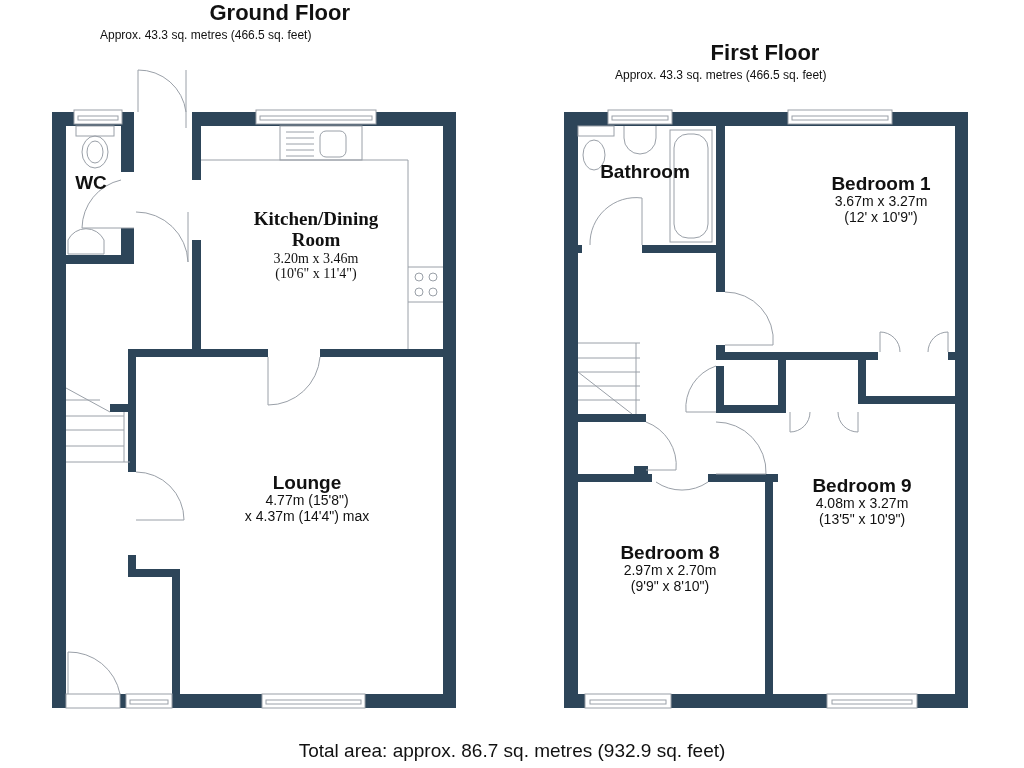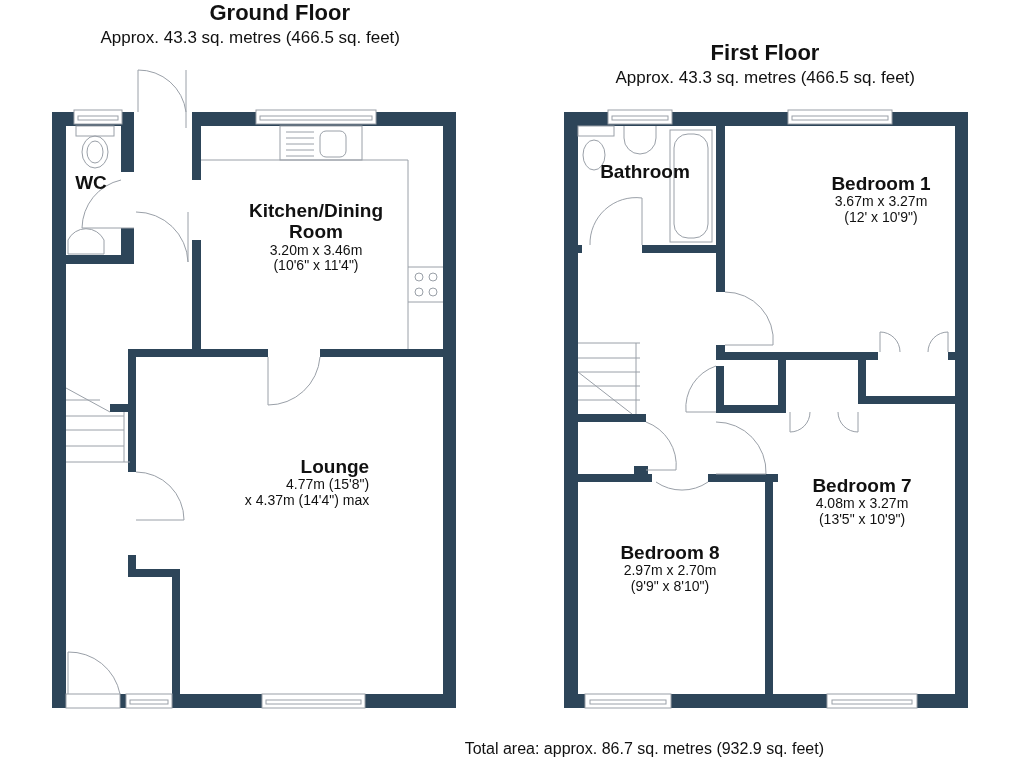--- a/index.html
+++ b/index.html
@@ -6,7 +6,7 @@
   body { width:1024px; height:768px; position:relative; overflow:hidden; font-family:"Liberation Sans", sans-serif; color:#111; }
   .abs { position:absolute; }
   .floor-title { font-weight:bold; font-size:22px; text-align:center; white-space:nowrap; }
-  .floor-sub { font-size:17px; text-align:right; white-space:nowrap; }
+  .floor-sub { font-size:12px; text-align:left; white-space:nowrap; }
   .room { position:absolute; text-align:center; line-height:1.12; white-space:nowrap; transform:translateX(-50%); }
   .room .name { font-weight:bold; font-size:19px; display:block; }
   .room .dim { font-size:14px; display:block; }

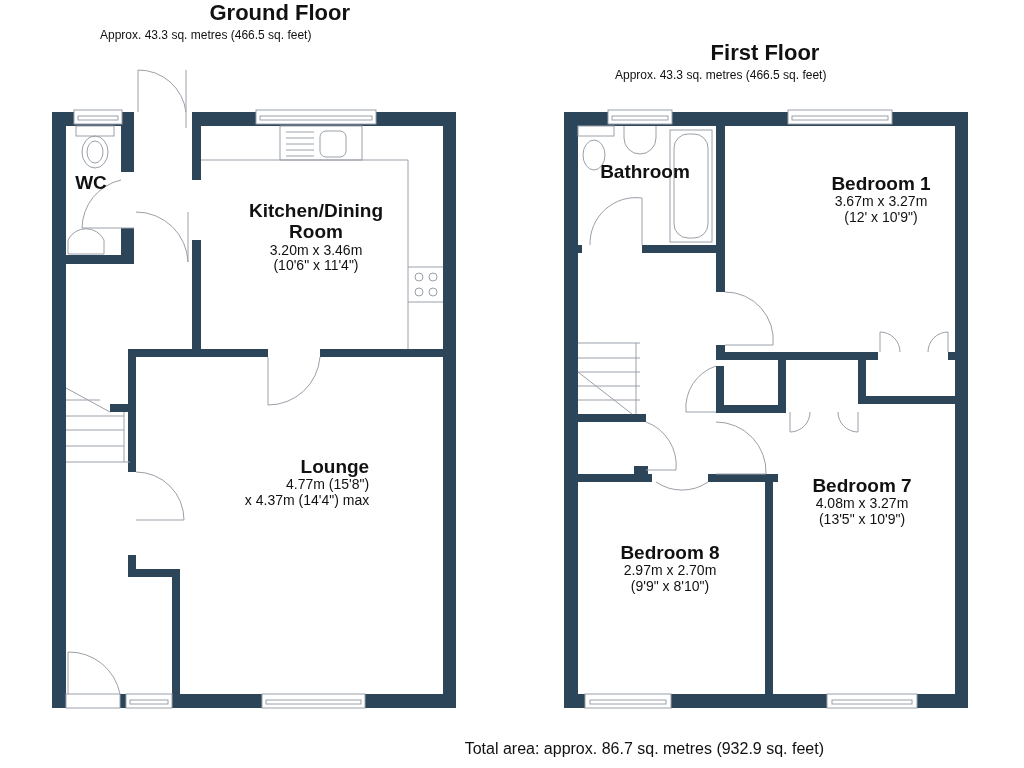--- a/index.html
+++ b/index.html
@@ -158,7 +158,7 @@
 <div class="room" style="left:91px;top:172px;">
   <span class="name">WC</span>
 </div>
-<div class="room" style="left:316px;top:200px;">
+<div class="room" style="left:316px;top:208px;font-family:Liberation Serif, serif;">
   <span class="name">Kitchen/Dining</span>
   <span class="name">Room</span>
   <span class="dim">3.20m x 3.46m</span>

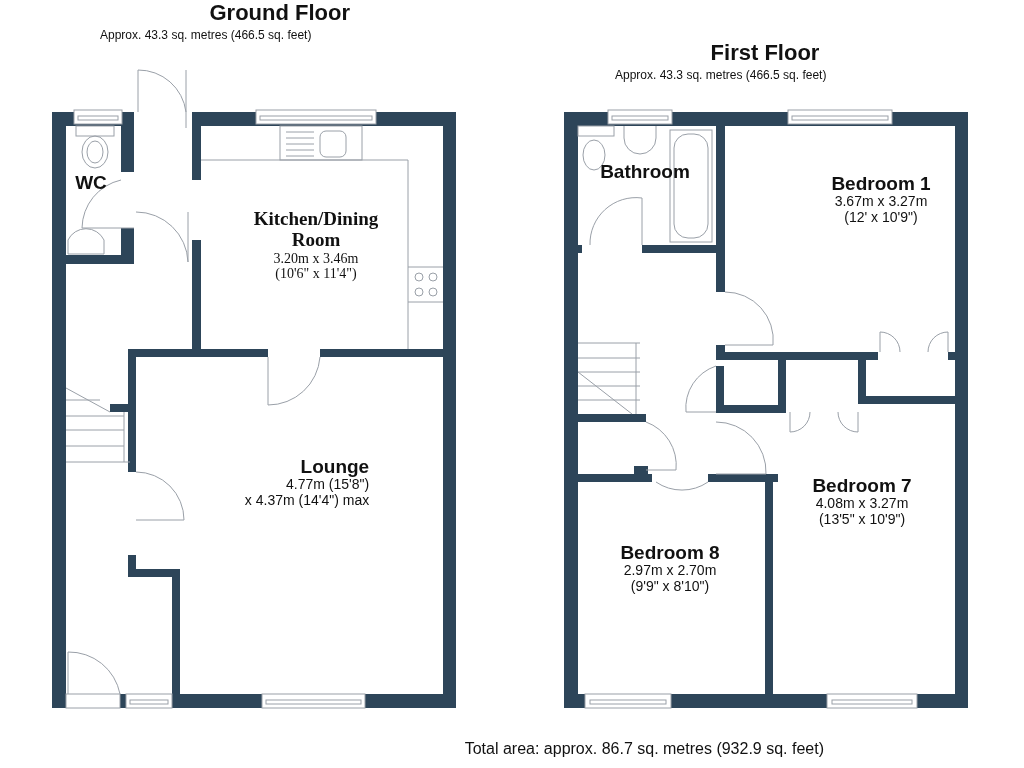--- a/index.html
+++ b/index.html
@@ -164,7 +164,7 @@
   <span class="dim">3.20m x 3.46m</span>
   <span class="dim">(10'6" x 11'4")</span>
 </div>
-<div class="room" style="left:307px;top:456px;text-align:right;">
+<div class="room" style="left:307px;top:472px;">
   <span class="name">Lounge</span>
   <span class="dim">4.77m (15'8")</span>
   <span class="dim">x 4.37m (14'4") max</span>

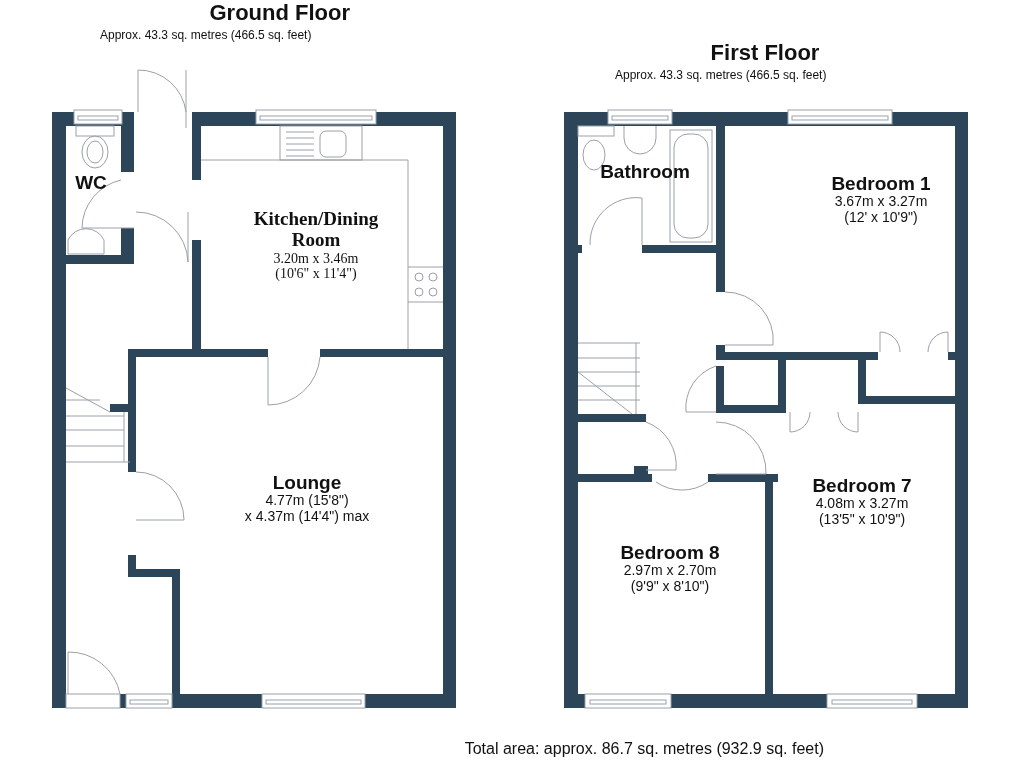--- a/index.html
+++ b/index.html
@@ -179,7 +179,7 @@
   <span class="dim">(12' x 10'9")</span>
 </div>
 <div class="room" style="left:862px;top:475px;">
-  <span class="name">Bedroom 7</span>
+  <span class="name">Bedroom 9</span>
   <span class="dim">4.08m x 3.27m</span>
   <span class="dim">(13'5" x 10'9")</span>
 </div>

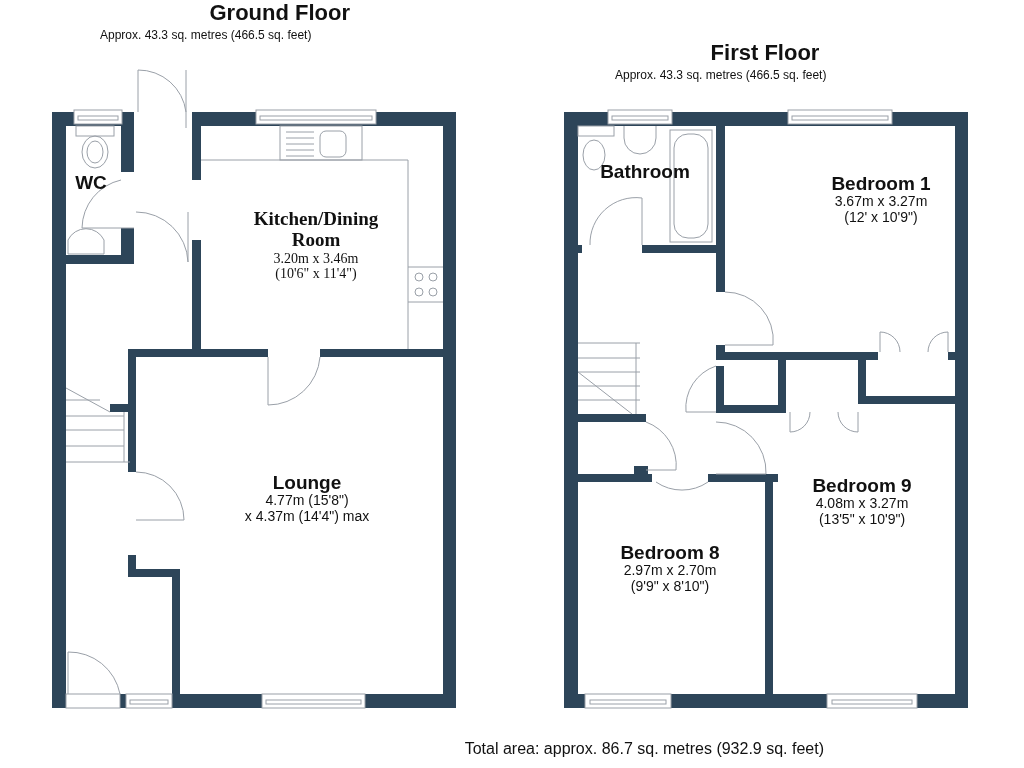--- a/index.html
+++ b/index.html
@@ -10,7 +10,7 @@
   .room { position:absolute; text-align:center; line-height:1.12; white-space:nowrap; transform:translateX(-50%); }
   .room .name { font-weight:bold; font-size:19px; display:block; }
   .room .dim { font-size:14px; display:block; }
-  .total { font-size:16px; white-space:nowrap; text-align:right; }
+  .total { font-size:19px; white-space:nowrap; text-align:center; }
   svg { position:absolute; left:0; top:0; }
   .wall { fill:#2d4559; }
   .thin { fill:none; stroke:#9aa0a8; stroke-width:1; }

